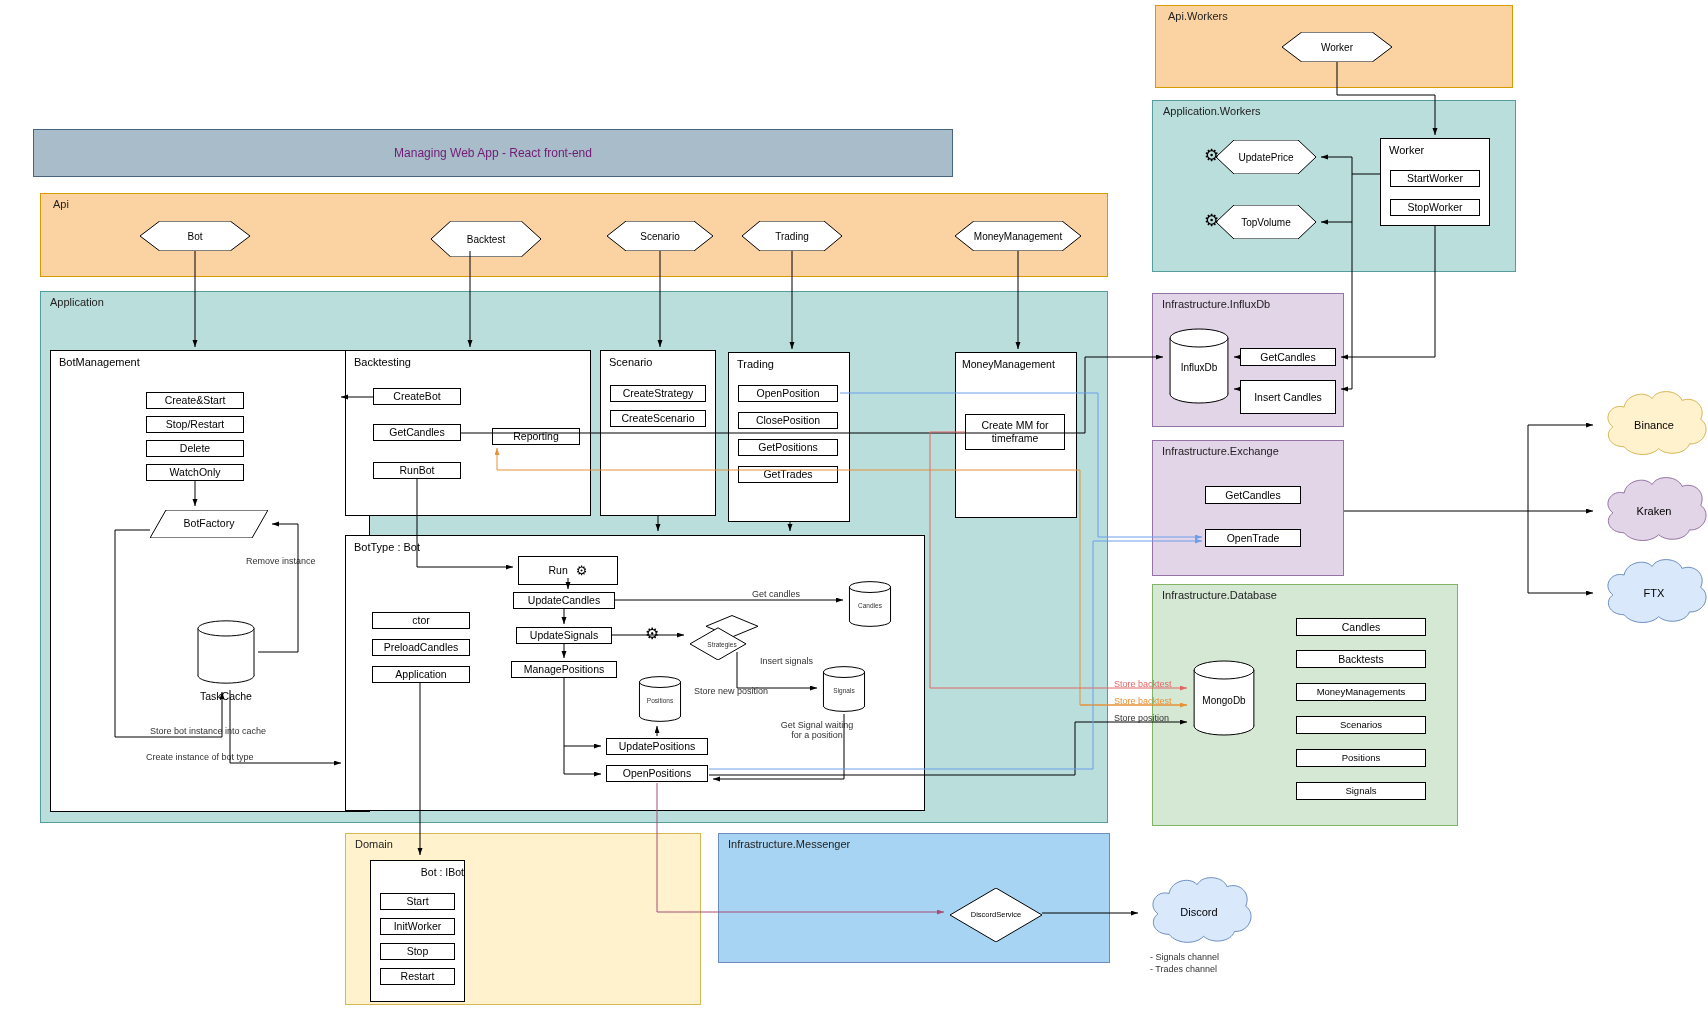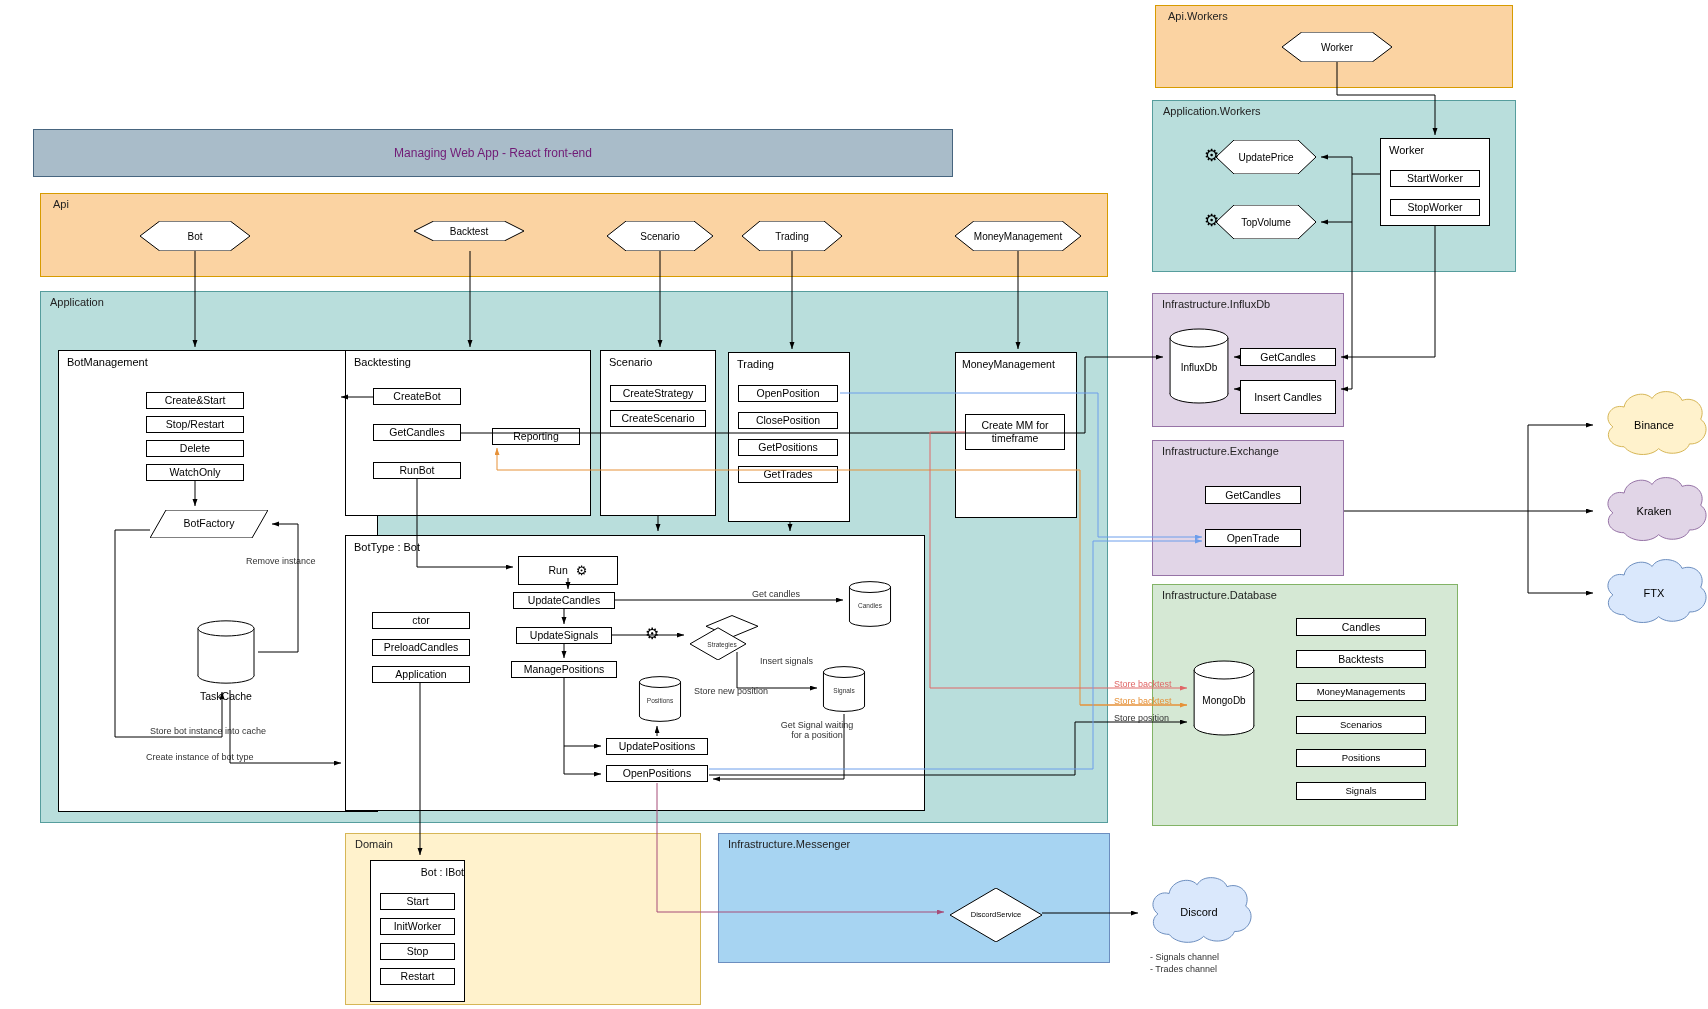--- a/index.html
+++ b/index.html
@@ -52,7 +52,7 @@
       </svg>
     <span class="hlabel">Bot</span>
   </div>
-  <div class="hex" style="left:414px;top:221px;width:110px;height:20px">
+  <div class="hex" style="left:431px;top:221px;width:110px;height:36px">
     <svg viewBox="0 0 100 30" preserveAspectRatio="none">
         <polygon points="18,0 82,0 100,15 82,30 18,30 0,15" fill="#fff" stroke="#000" vector-effect="non-scaling-stroke"></polygon>
       </svg>

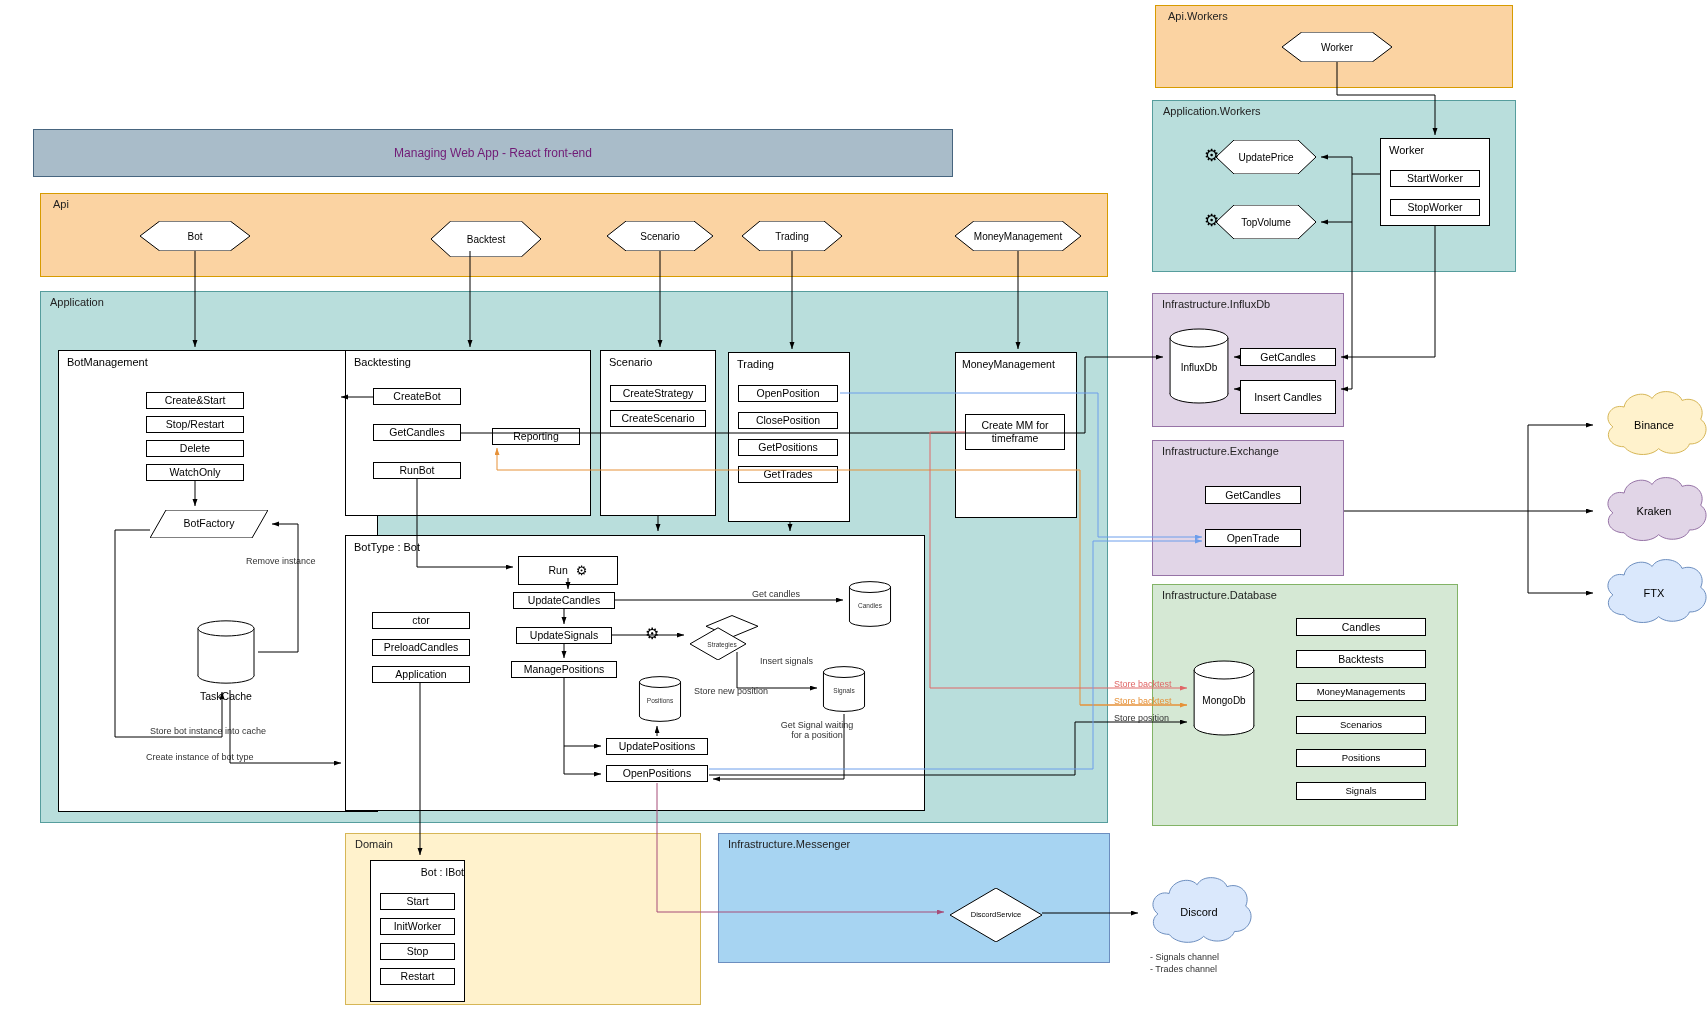--- a/index.html
+++ b/index.html
@@ -114,7 +114,7 @@
   <div class="container teal" style="left:40px;top:291px;width:1068px;height:532px"></div>
   <span class="clabel" style="left:50px;top:296px;z-index:2">Application</span>
 
-  <div class="node" style="left:58px;top:350px;width:320px;height:462px">
+  <div class="node" style="left:50px;top:350px;width:320px;height:462px">
     <span class="ntitle">BotManagement</span>
   </div>
   <div class="btn" style="left:146px;top:392px;width:98px">Create&amp;Start</div>

